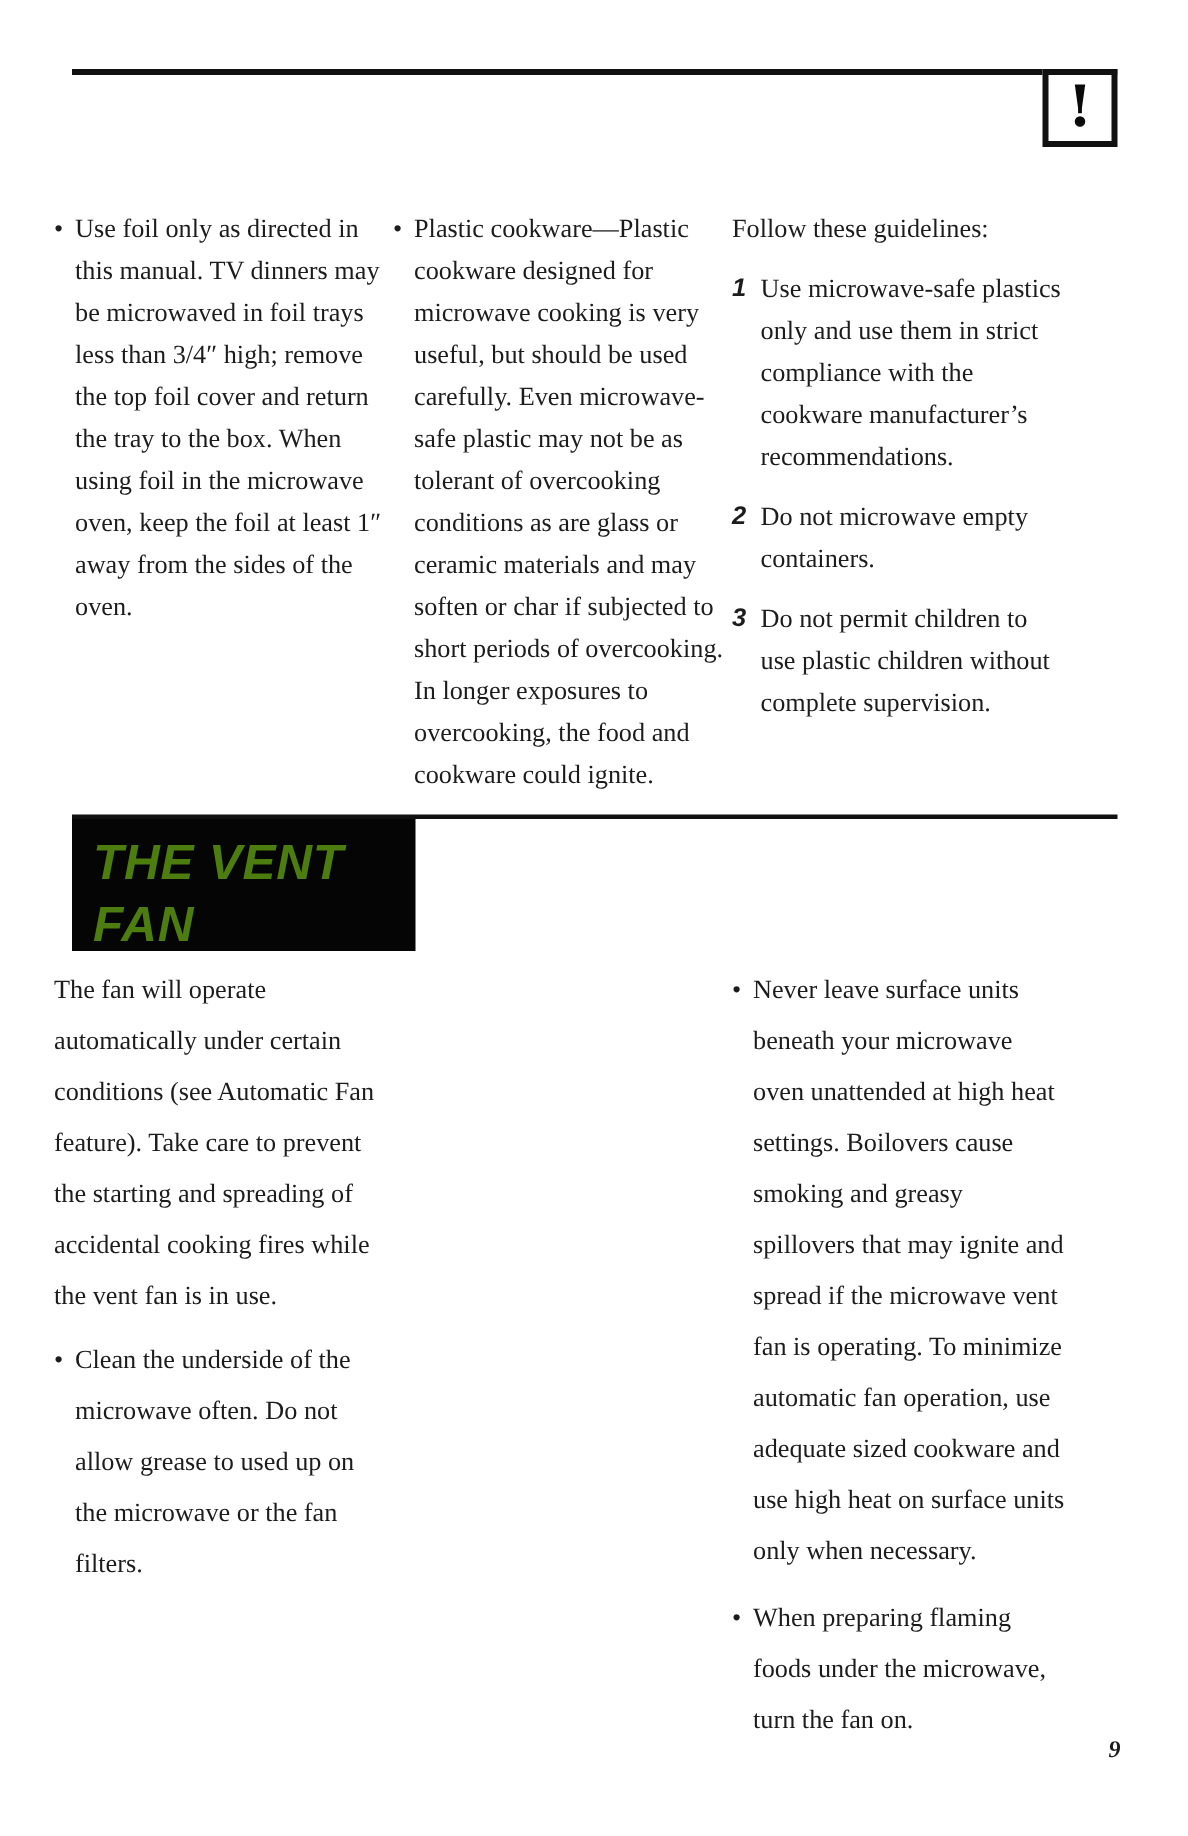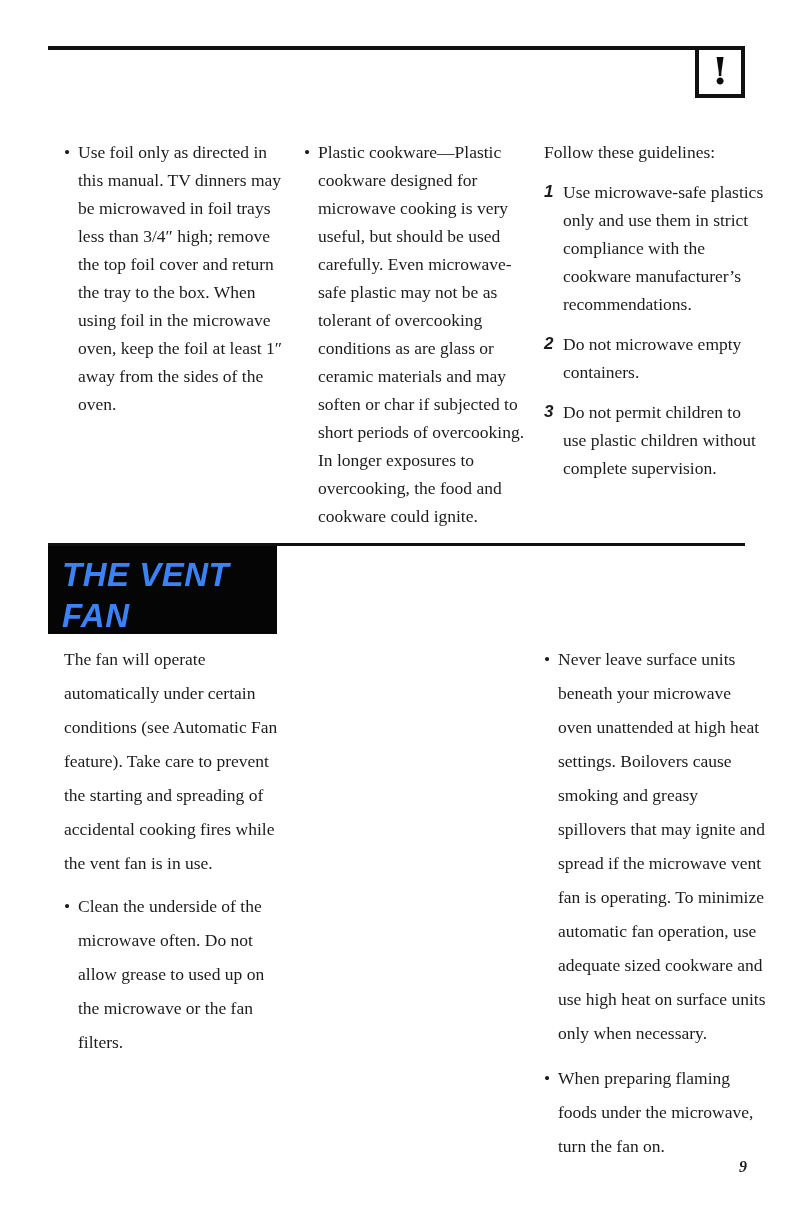--- a/index.html
+++ b/index.html
@@ -29,8 +29,8 @@
   }
   
   .cols{
-    position:absolute;left:64px;width:702px;
-    display:flex;gap:18px;
+    position:absolute;left:36px;width:702px;
+    display:flex;gap:4px;
   }
   .col{width:222px;flex:0 0 222px;}
   .top-cols{top:138px;font-size:17.5px;line-height:28px;}

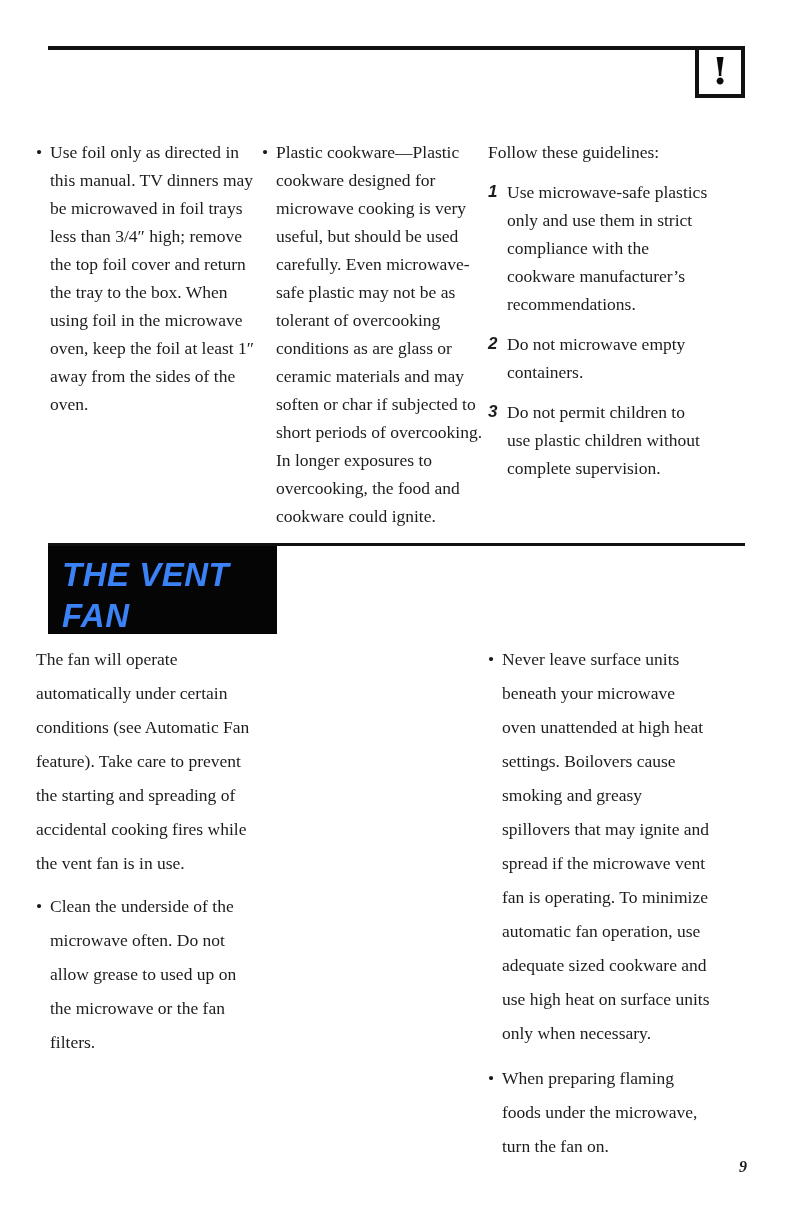--- a/index.html
+++ b/index.html
@@ -58,7 +58,7 @@
   .banner{
     position:absolute;left:48px;top:546px;width:229px;height:88px;
     background:#050505;
-    color:#3b82f6;
+    color:#4d7c0f;
     font-family:"Liberation Sans","DejaVu Sans",sans-serif;
     font-weight:bold;font-style:italic;
     font-size:33px;line-height:41px;

